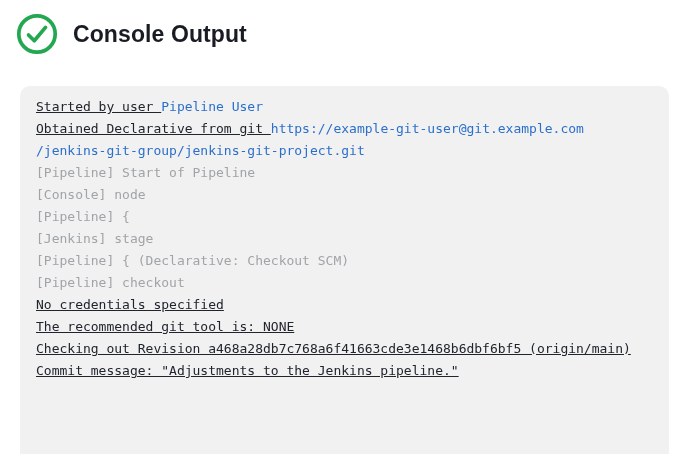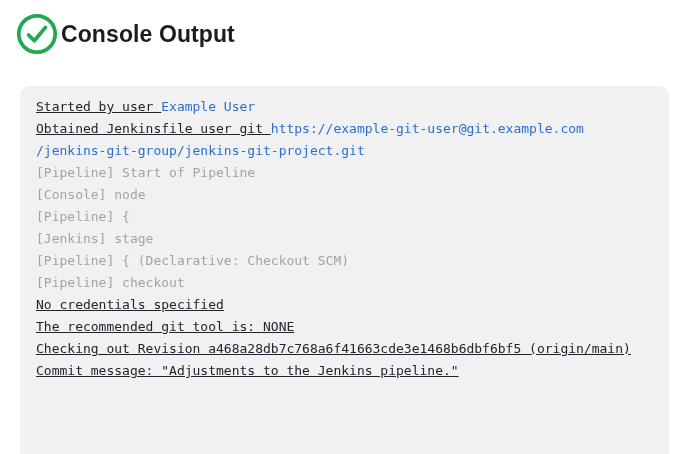--- a/index.html
+++ b/index.html
@@ -13,7 +13,7 @@
   .header {
     display: flex;
     align-items: center;
-    gap: 3px;
+    gap: 15px;
     margin: 13px 0 0 16px;
     height: 42px;
   }

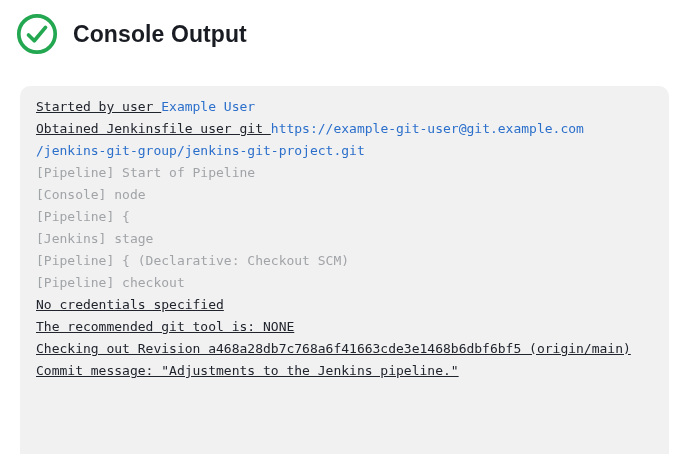--- a/index.html
+++ b/index.html
@@ -63,7 +63,7 @@
 </div>
 
 <div class="console-panel">
-    <div class="console-line"><span class="seg-plain">Started by user </span><a class="seg-link" href="#">Example User</a></div>
+    <div class="console-line"><span class="seg-plain">Started by user </span><a class="seg-link" href="#">Pipeline User</a></div>
     <div class="console-line"><span class="seg-plain">Obtained Jenkinsfile user git </span><a class="seg-link" href="#">https://example-git-user@git.example.com</a></div>
     <div class="console-line"><a class="seg-link" href="#">/jenkins-git-group/jenkins-git-project.git</a></div>
     <div class="console-line"><span class="seg-muted">[Pipeline] Start of Pipeline</span></div>

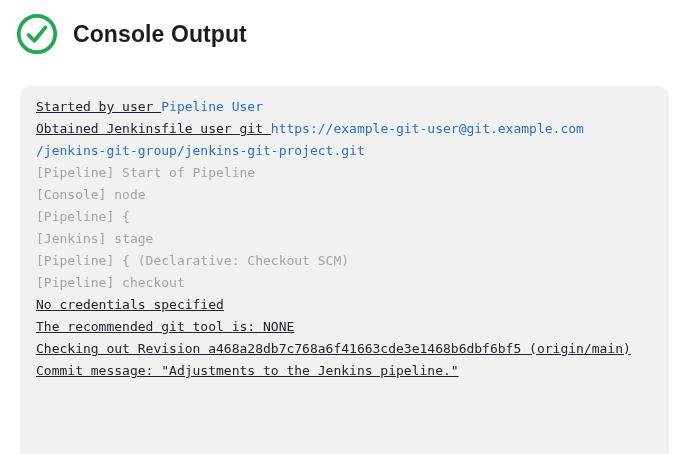--- a/index.html
+++ b/index.html
@@ -64,7 +64,7 @@
 
 <div class="console-panel">
     <div class="console-line"><span class="seg-plain">Started by user </span><a class="seg-link" href="#">Pipeline User</a></div>
-    <div class="console-line"><span class="seg-plain">Obtained Jenkinsfile user git </span><a class="seg-link" href="#">https://example-git-user@git.example.com</a></div>
+    <div class="console-line"><span class="seg-plain">Obtained Declarative from git </span><a class="seg-link" href="#">https://example-git-user@git.example.com</a></div>
     <div class="console-line"><a class="seg-link" href="#">/jenkins-git-group/jenkins-git-project.git</a></div>
     <div class="console-line"><span class="seg-muted">[Pipeline] Start of Pipeline</span></div>
     <div class="console-line"><span class="seg-muted">[Console] node</span></div>

